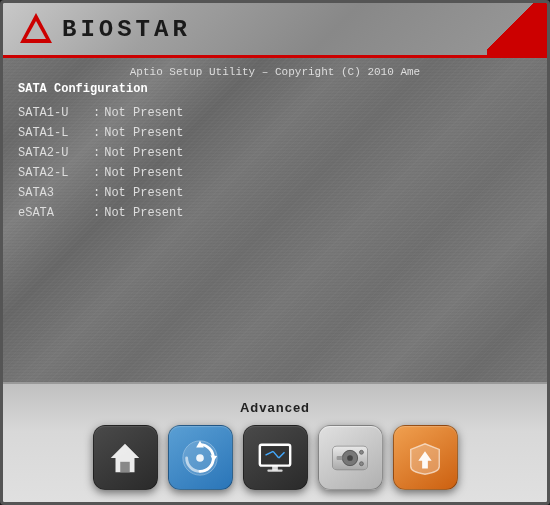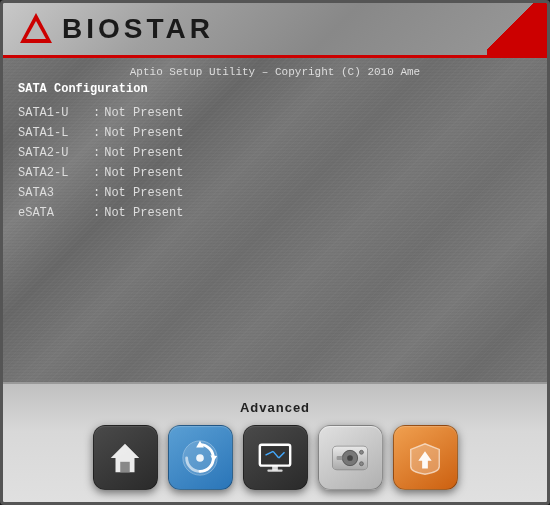--- a/index.html
+++ b/index.html
@@ -41,11 +41,11 @@
     }
 
     .logo-text {
-      font-size: 28px;
+      font-size: 24px;
       font-weight: 900;
       color: #1a1a1a;
       letter-spacing: 4px;
-      font-family: Liberation Sans, sans-serif;
+      font-family: Liberation Mono, monospace;
       text-transform: uppercase;
     }
 

